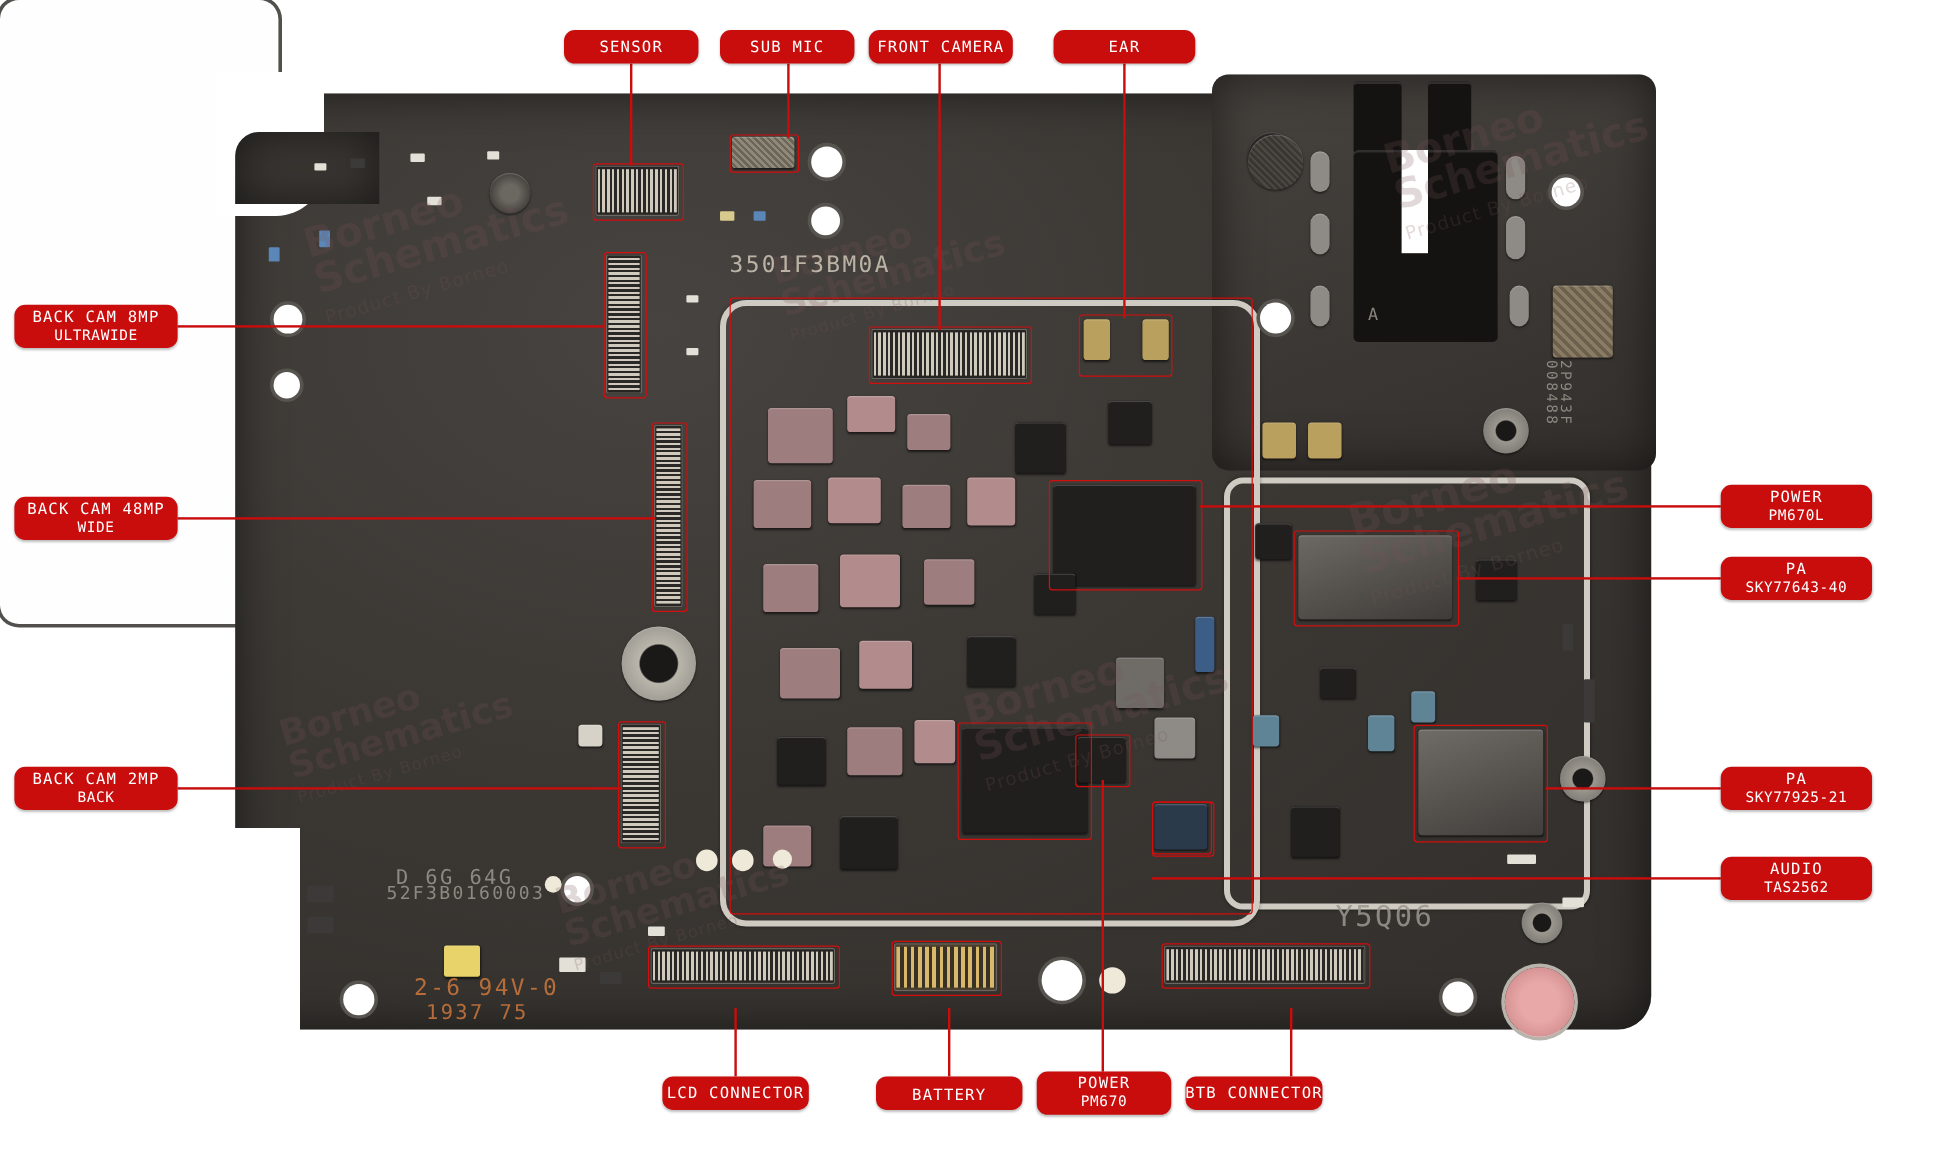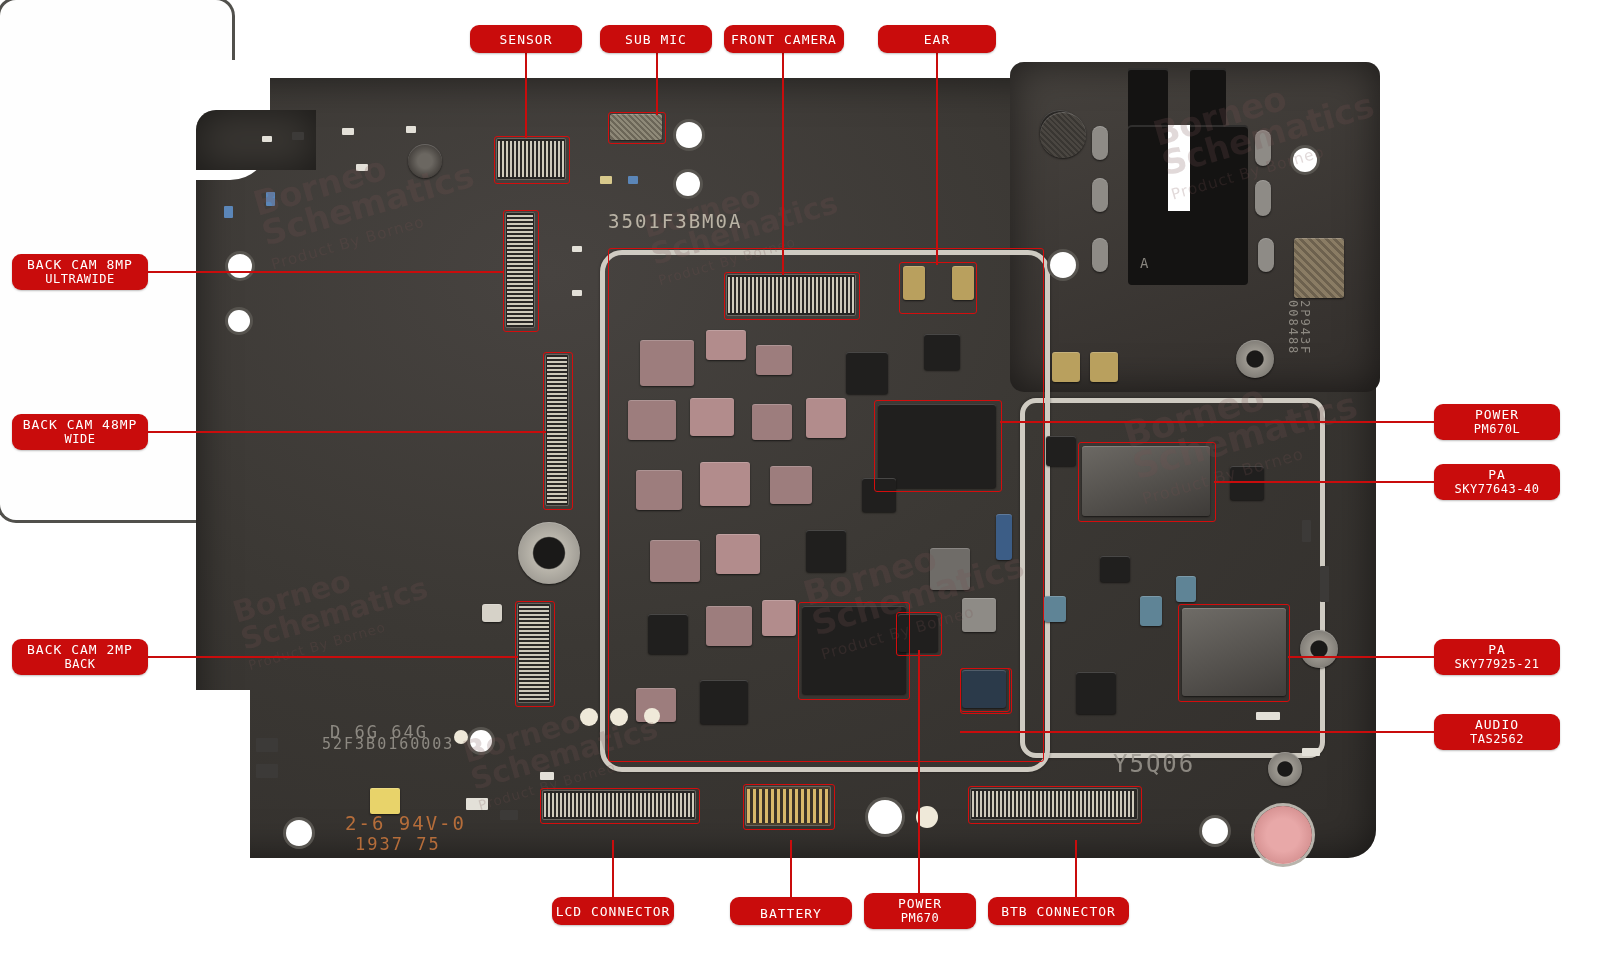--- a/index.html
+++ b/index.html
@@ -380,7 +380,7 @@
       </div>
       <div class="hl" style="left: 968px; top: 786px; width: 172px; height: 36px;"></div>
       <div class="lead v" style="left: 1075px; top: 840px; height: 57px;"></div>
-      <div class="label" style="left: 988px; top: 897px; width: 141px; height: 28px;">
+      <div class="label" style="left: 988px; top: 897px; width: 114px; height: 28px;">
         <span>BTB CONNECTOR</span>
       </div>
     </div>

